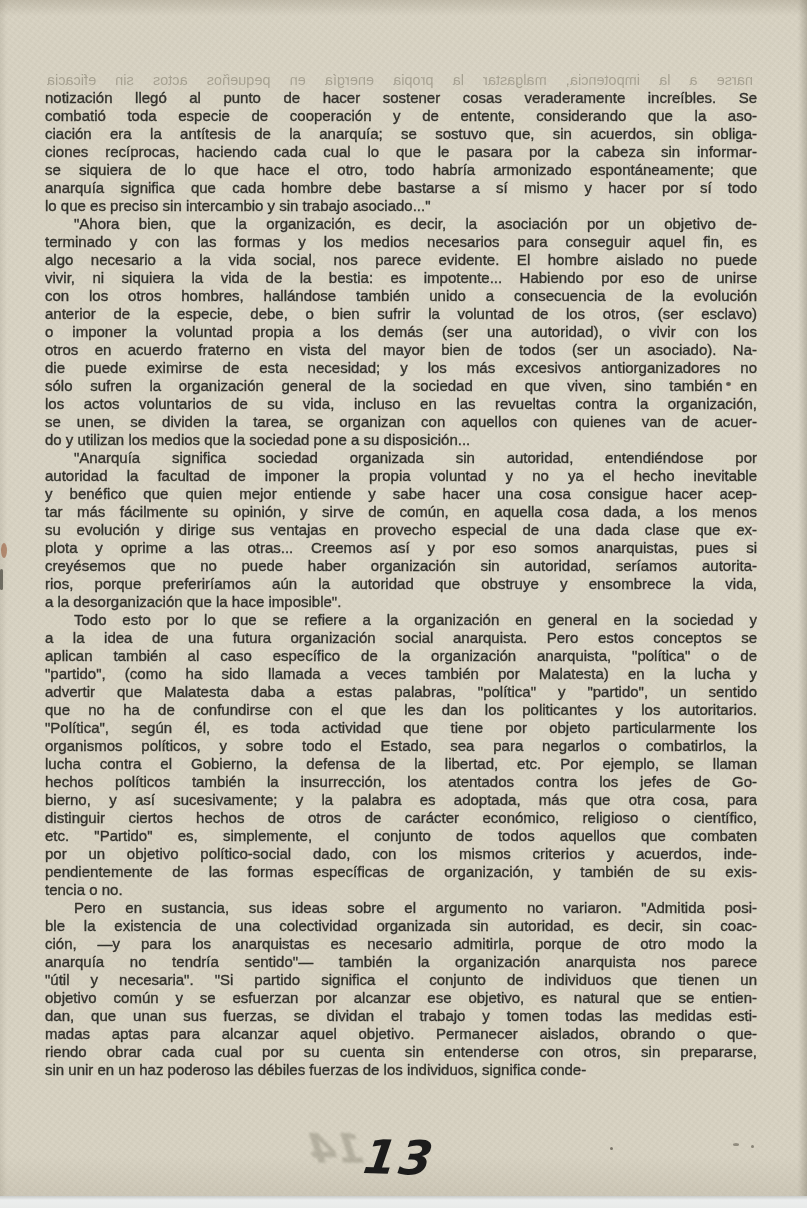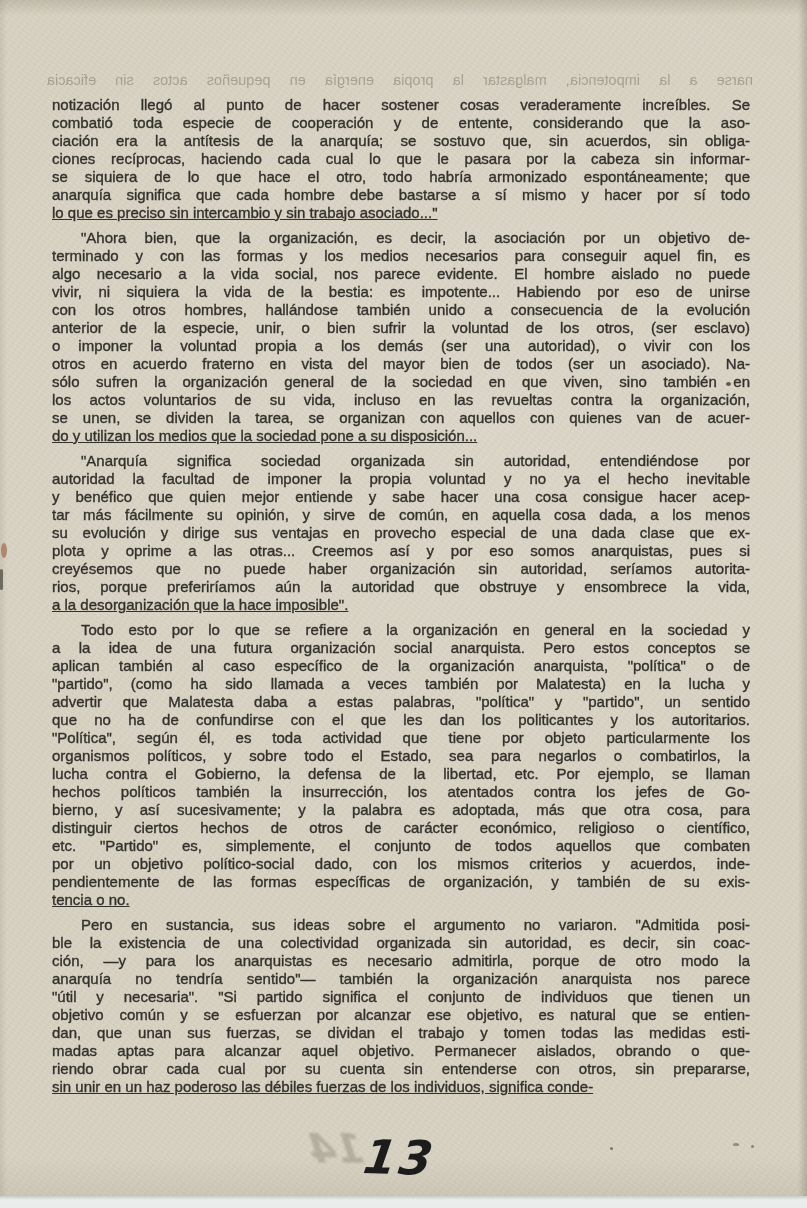--- a/index.html
+++ b/index.html
@@ -51,7 +51,7 @@
     font-size: 15px;
     -webkit-text-stroke: 0.35px #32312c;
   }
-  .para { margin: 7px; padding: 0; }
+  .para { margin: 0; padding: 0; }
   .line {
     height: 18px; line-height: 18px;
     text-align: justify;

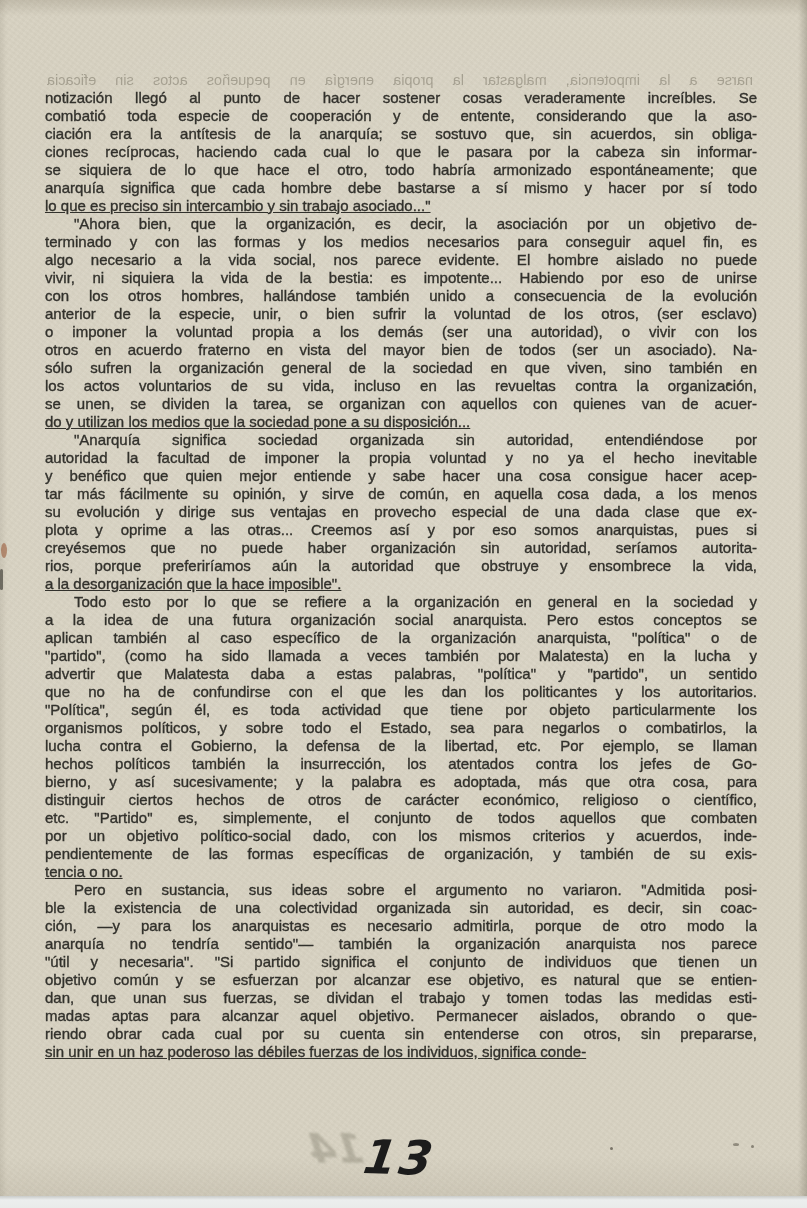--- a/index.html
+++ b/index.html
@@ -58,7 +58,7 @@
     text-align-last: justify;
     overflow: hidden;
   }
-  .line.last { text-align-last: left; text-decoration: underline; }
+  .line.last { text-align-last: left; }
   .line.indent { padding-left: 29px; }
   
   .pageno {

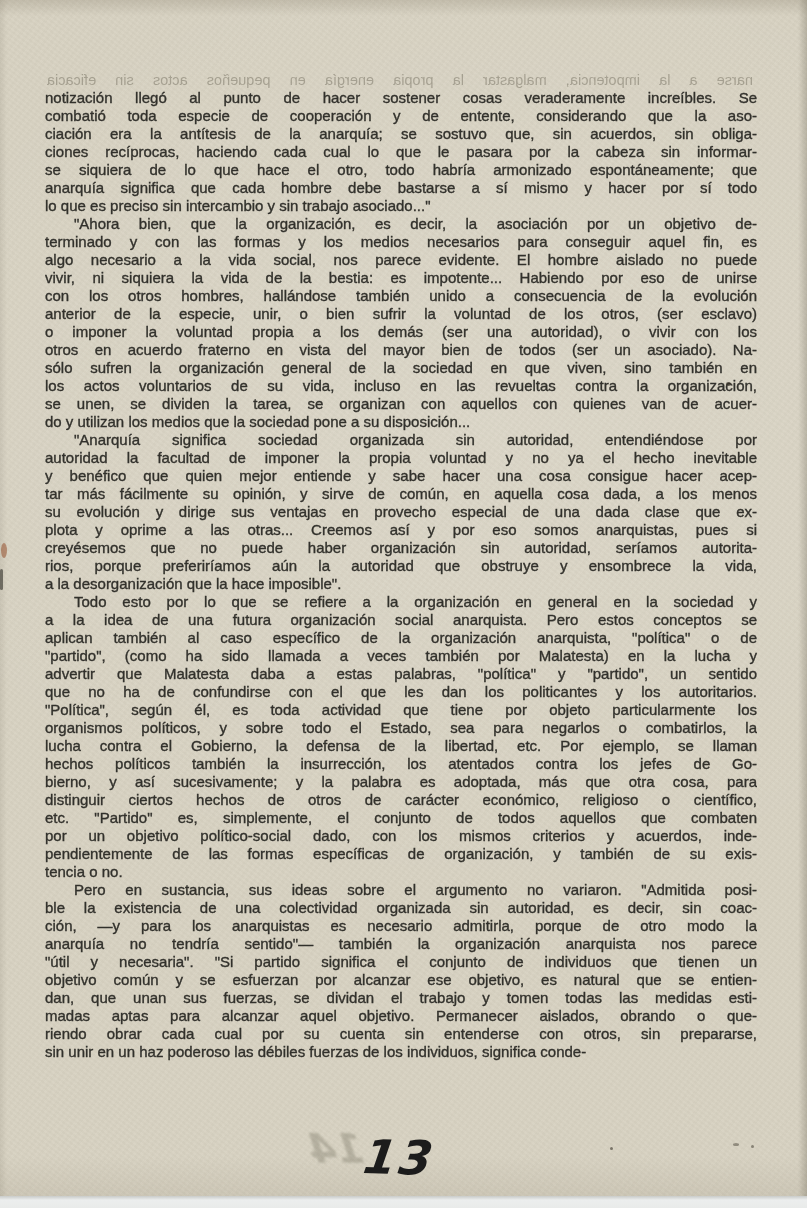--- a/index.html
+++ b/index.html
@@ -125,7 +125,7 @@
           <div class="line">algo necesario a la vida social, nos parece evidente. El hombre aislado no puede</div>
           <div class="line">vivir, ni siquiera la vida de la bestia: es impotente... Habiendo por eso de unirse</div>
           <div class="line">con los otros hombres, hallándose también unido a consecuencia de la evolución</div>
-          <div class="line">anterior de la especie, unir, o bien sufrir la voluntad de los otros, (ser esclavo)</div>
+          <div class="line">anterior de la especie, debe, o bien sufrir la voluntad de los otros, (ser esclavo)</div>
           <div class="line">o imponer la voluntad propia a los demás (ser una autoridad), o vivir con los</div>
           <div class="line">otros en acuerdo fraterno en vista del mayor bien de todos (ser un asociado). Na-</div>
           <div class="line">sólo sufren la organización general de la sociedad en que viven, sino también en</div>

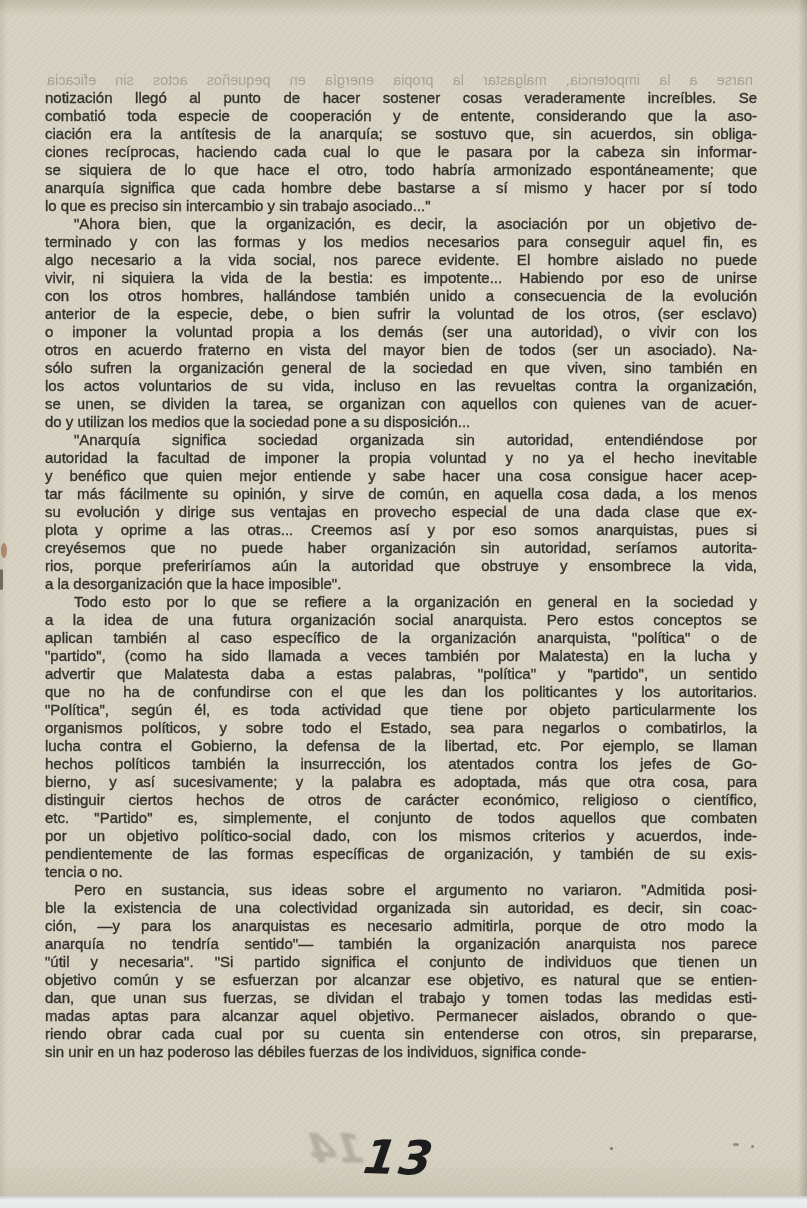--- a/index.html
+++ b/index.html
@@ -128,6 +128,7 @@
           <div class="line">anterior de la especie, debe, o bien sufrir la voluntad de los otros, (ser esclavo)</div>
           <div class="line">o imponer la voluntad propia a los demás (ser una autoridad), o vivir con los</div>
           <div class="line">otros en acuerdo fraterno en vista del mayor bien de todos (ser un asociado). Na-</div>
+          <div class="line">die puede eximirse de esta necesidad; y los más excesivos antiorganizadores no</div>
           <div class="line">sólo sufren la organización general de la sociedad en que viven, sino también en</div>
           <div class="line">los actos voluntarios de su vida, incluso en las revueltas contra la organización,</div>
           <div class="line">se unen, se dividen la tarea, se organizan con aquellos con quienes van de acuer-</div>

